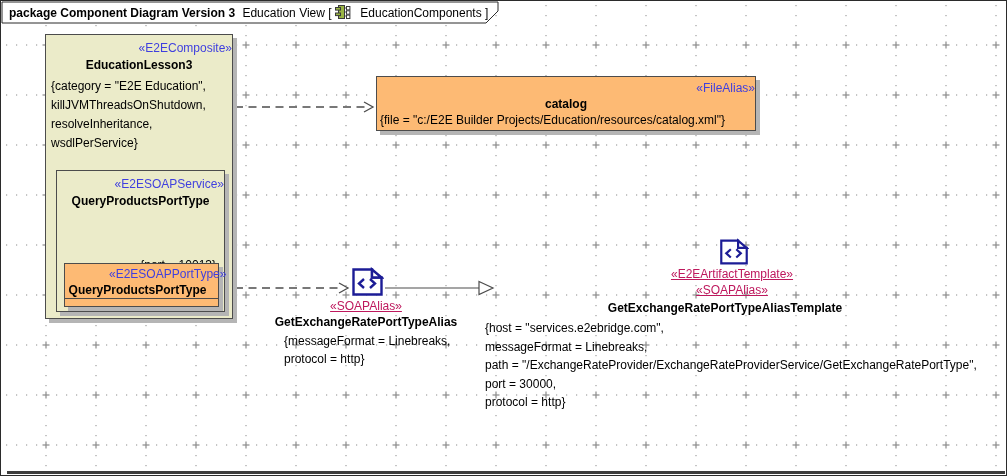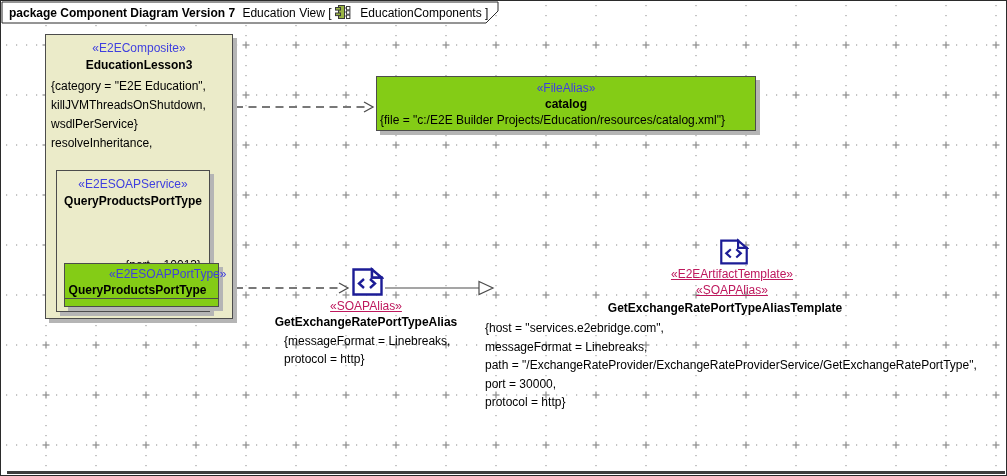--- a/index.html
+++ b/index.html
@@ -142,7 +142,7 @@
   </svg>
 
   <div class="abs tab-text">
-    <b>package Component Diagram Version 7</b>
+    <b>package Component Diagram Version 3</b>
     <span style="margin-left:4px;">Education View [</span>
     <span class="tab-icon" style="width:16px;height:14px;"></span>
     <span>EducationComponents</span>

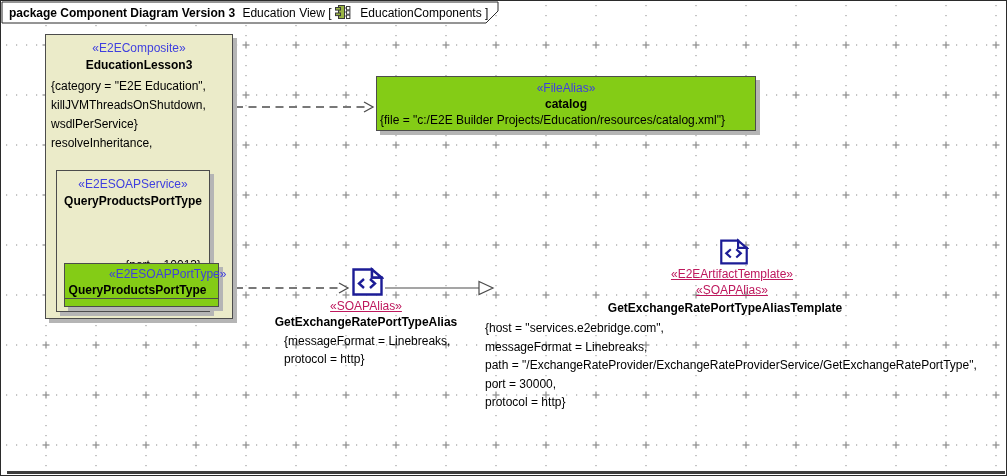--- a/index.html
+++ b/index.html
@@ -30,7 +30,7 @@
   }
   .khaki{background:#ebebc9;}
   .orange{background:#84cc16;}
-  .stereo{color:#3f3fdf;text-align:center;}
+  .stereo{color:#3f3fdf;text-align:right;}
   .ename{font-weight:bold;text-align:center;}
   .props{line-height:19px;}
   .node .abs{position:absolute;}

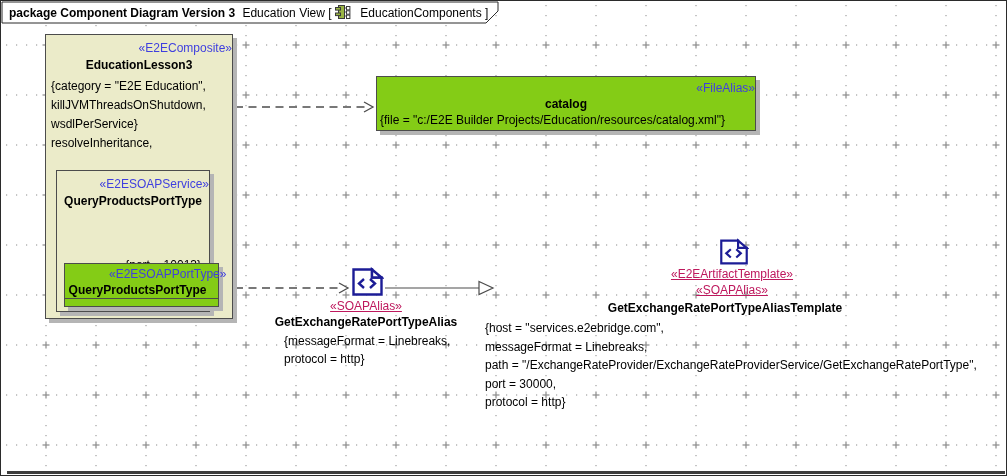--- a/index.html
+++ b/index.html
@@ -29,7 +29,7 @@
     z-index:1;
   }
   .khaki{background:#ebebc9;}
-  .orange{background:#84cc16;}
+  .orange{background:#fdba74;}
   .stereo{color:#3f3fdf;text-align:right;}
   .ename{font-weight:bold;text-align:center;}
   .props{line-height:19px;}

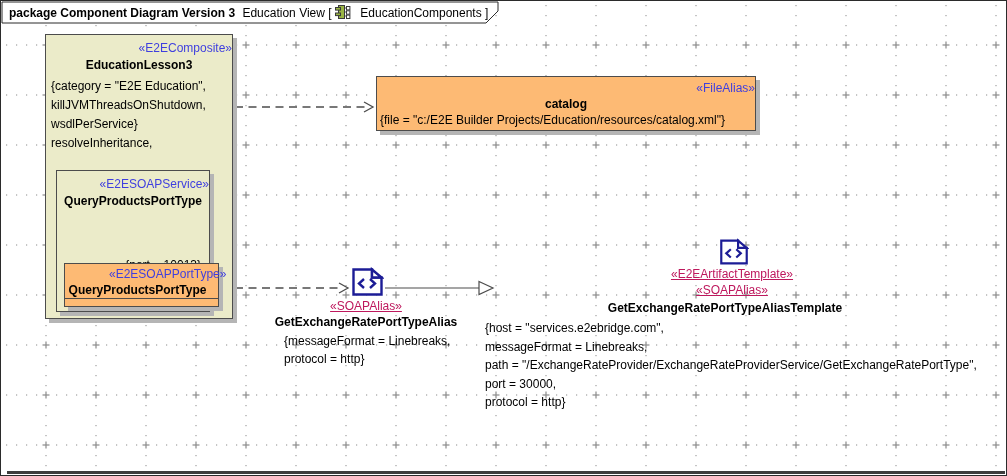--- a/index.html
+++ b/index.html
@@ -155,8 +155,8 @@
     <div class="abs props" style="left:5px;top:42px;">
       <div>{category = "E2E Education",</div>
       <div>killJVMThreadsOnShutdown,</div>
+      <div>resolveInheritance,</div>
       <div>wsdlPerService}</div>
-      <div>resolveInheritance,</div>
     </div>
   </div>
 

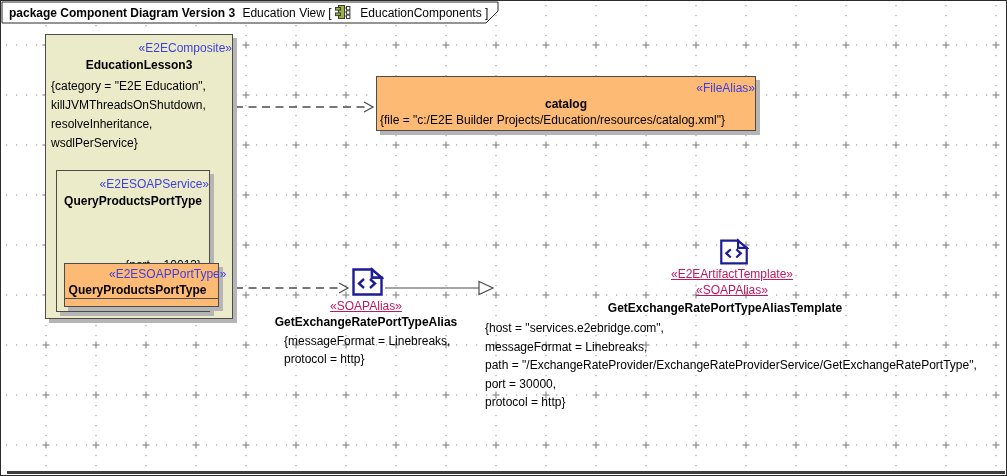--- a/index.html
+++ b/index.html
@@ -160,7 +160,7 @@
     </div>
   </div>
 
-  <div class="node khaki" style="left:55px;top:169px;width:154px;height:142px;">
+  <div class="node khaki" style="left:55px;top:169px;width:169px;height:142px;">
     <div class="abs stereo" style="left:0;right:0;top:6px;">«E2ESOAPService»</div>
     <div class="abs ename" style="left:0;right:0;top:23px;">QueryProductsPortType</div>
     <div class="abs" style="right:8px;top:41px;margin-top:46px;">{port = 10013}</div>

